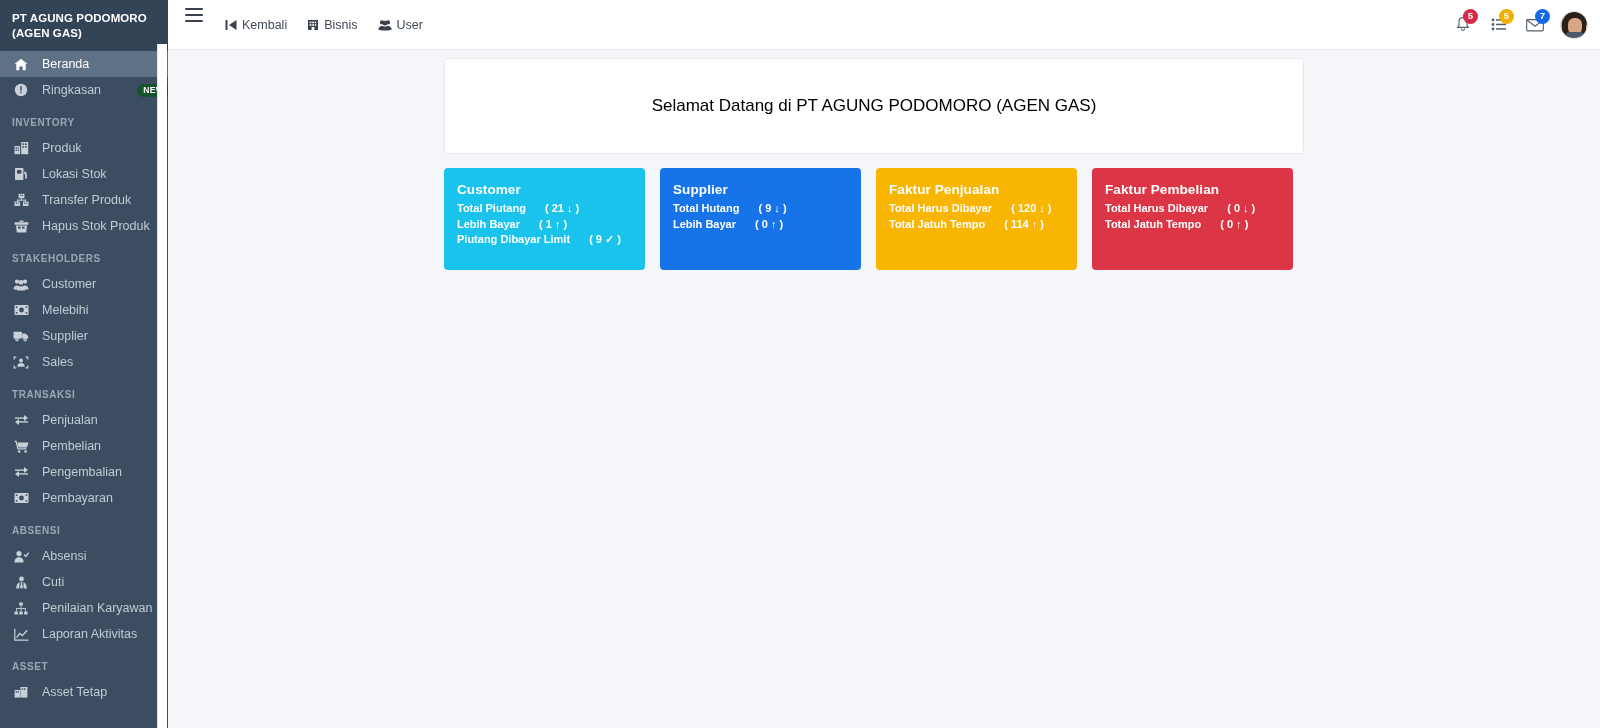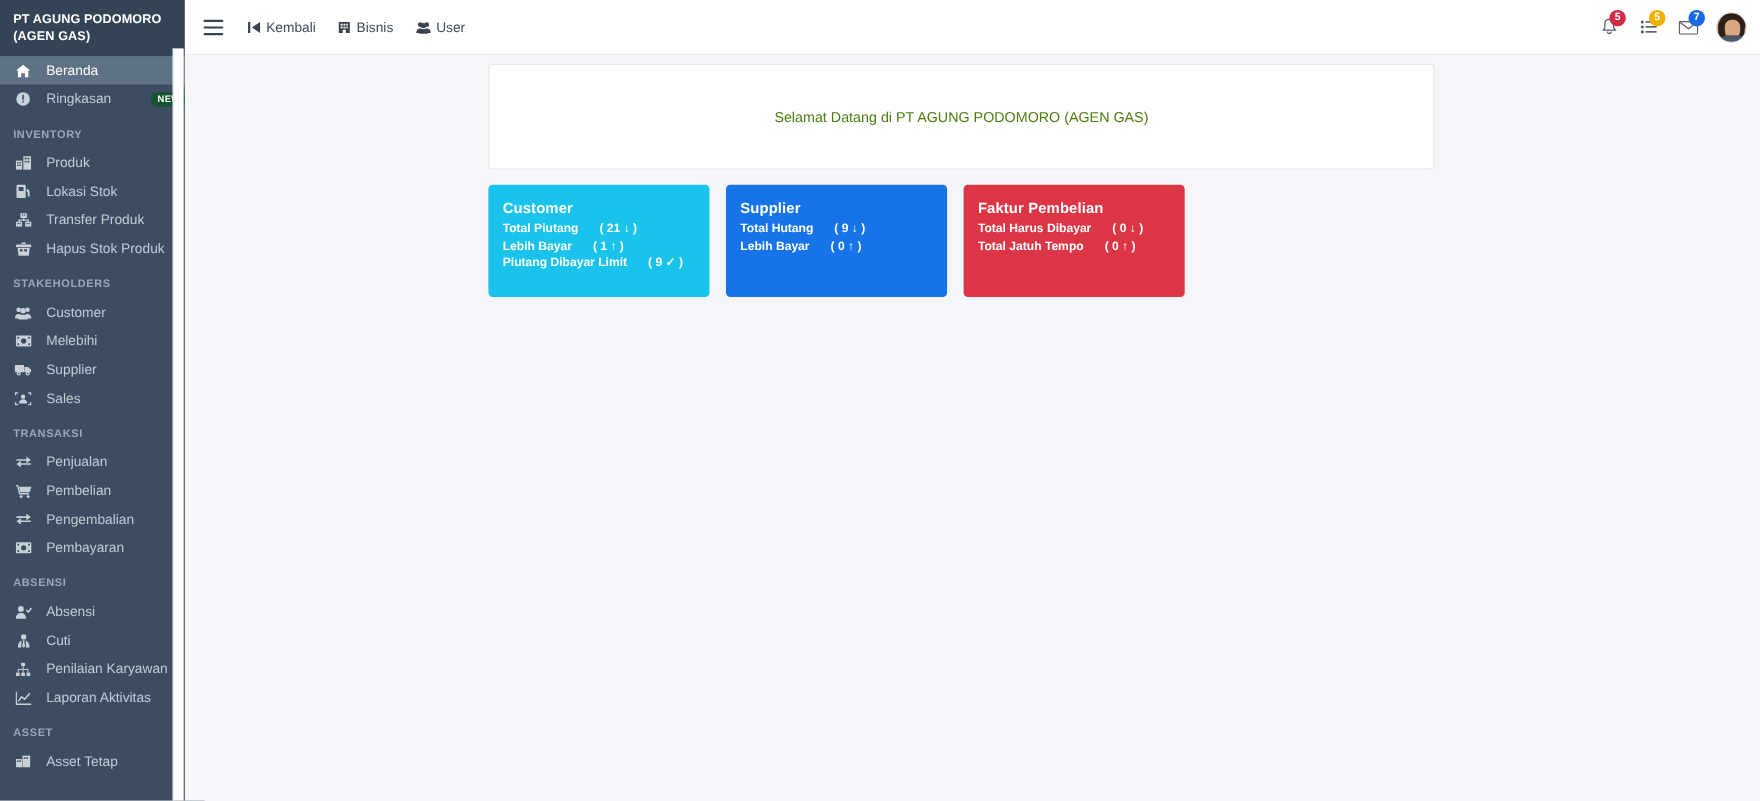--- a/index.html
+++ b/index.html
@@ -100,7 +100,7 @@
     border-bottom: 1px solid #e7eaee;
     display: flex; align-items: center;
   }
-  #topbar-left { display: flex; align-items: center; padding-left: 10px; }
+  #topbar-left { display: flex; align-items: flex-start; padding-left: 10px; }
   .tb-item {
     display: flex; align-items: center;
     color: #3f4a57; font-size: 12.5px;

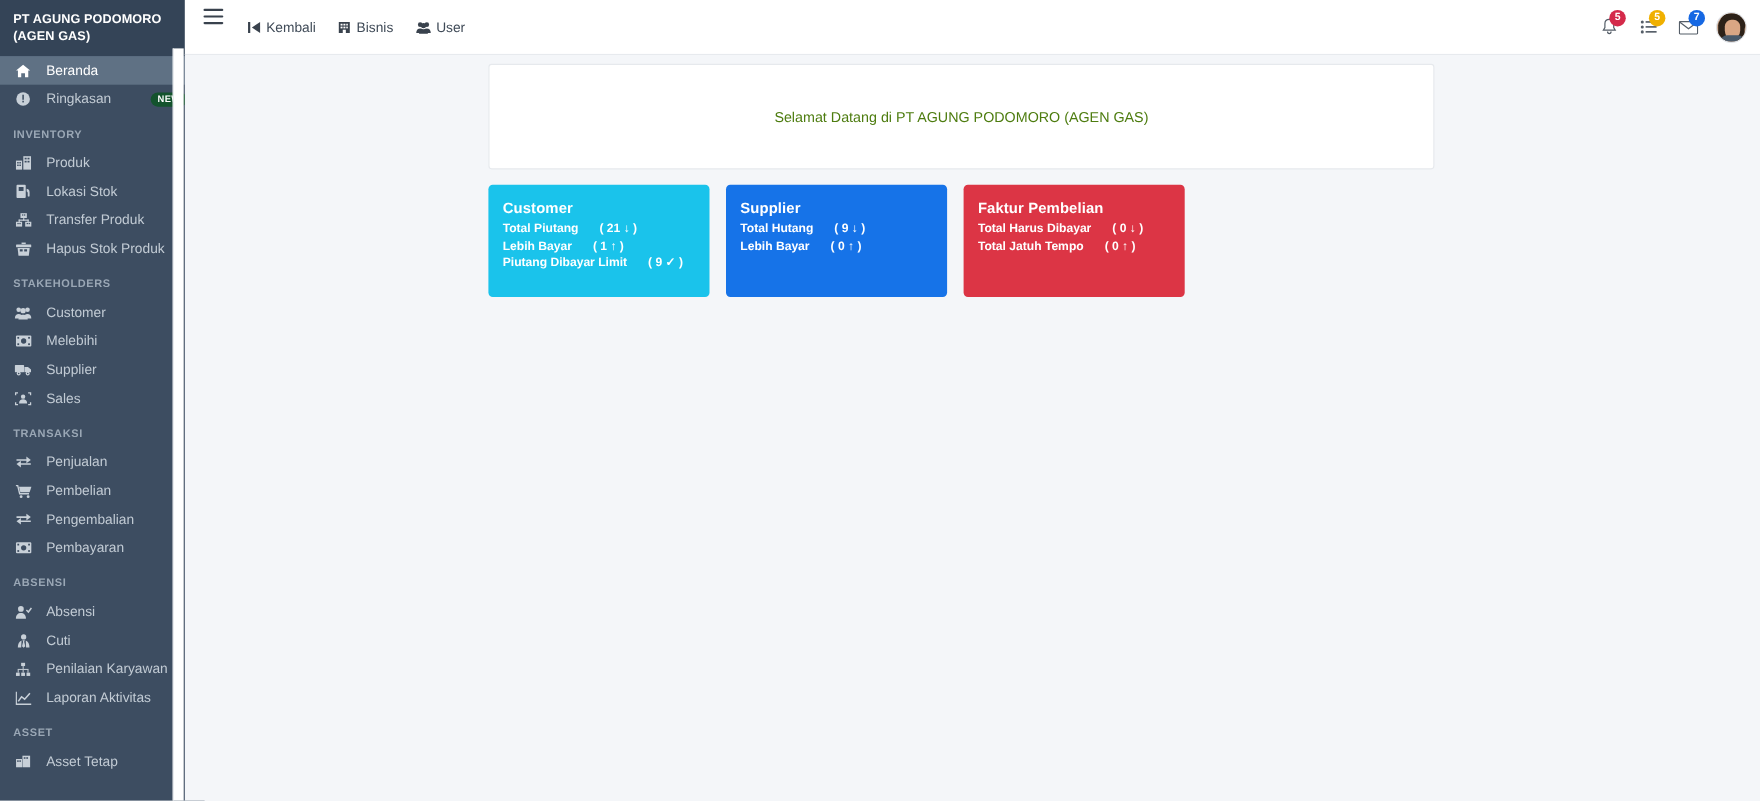--- a/index.html
+++ b/index.html
@@ -169,7 +169,7 @@
     border-radius: 3px;
     display: flex; align-items: center; justify-content: center;
   }
-  #welcome-text { color: #4d7c0f; font-size: 13px; }
+  #welcome-text { color: #000000; font-size: 17px; }
 
   #cards {
     position: absolute; left: 276px; top: 118px;

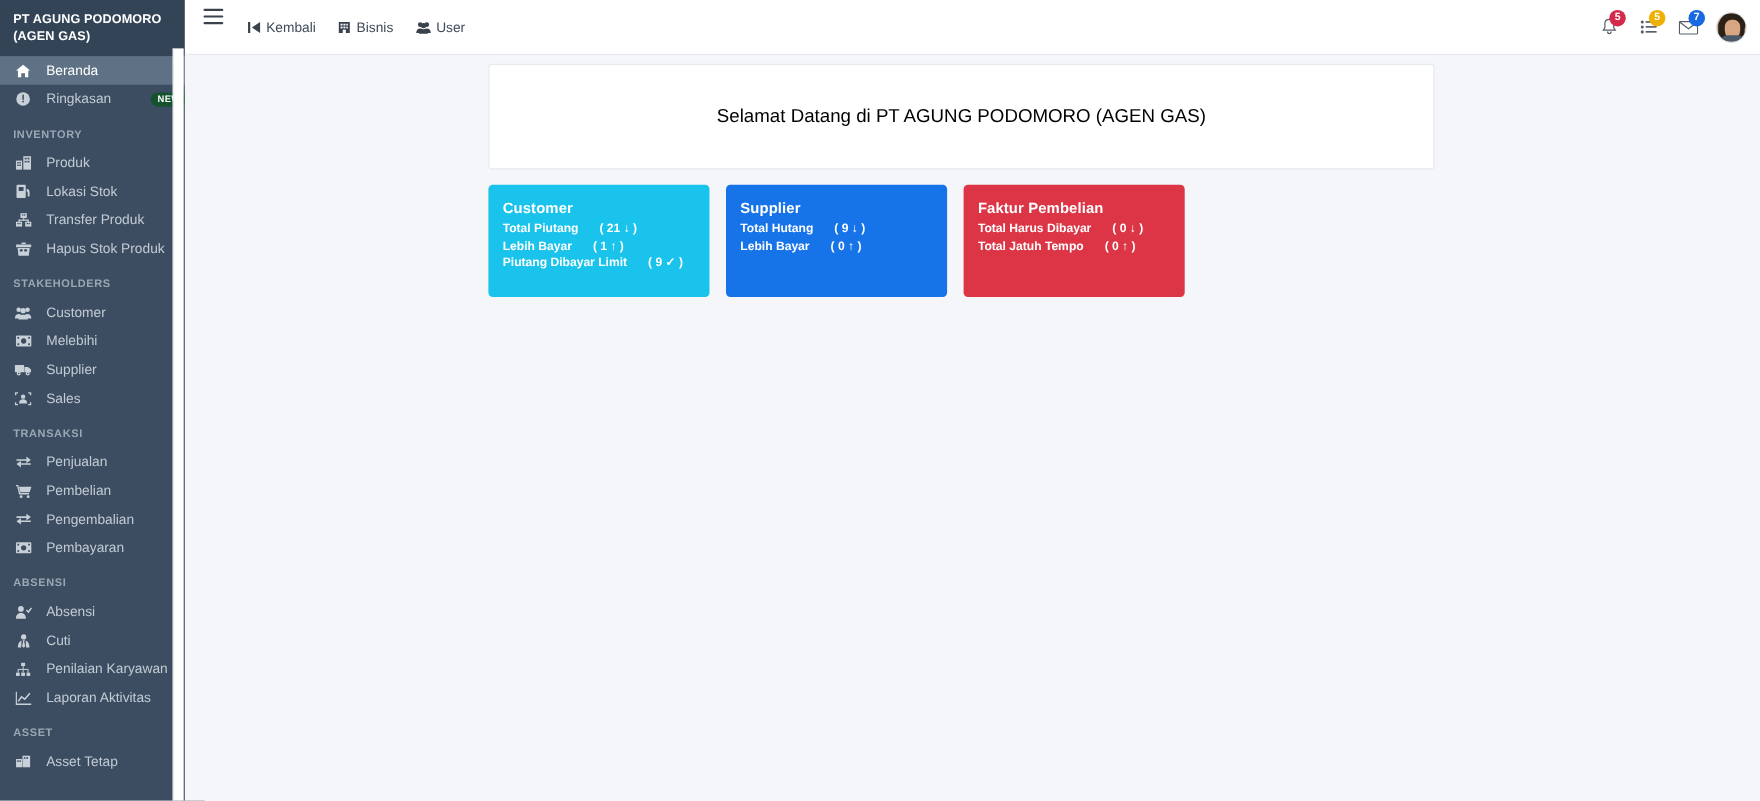--- a/index.html
+++ b/index.html
@@ -578,6 +578,11 @@
           <div class="card-row"><span>Total Hutang</span> <span class="cr-val">( 9 ↓ )</span></div>
           <div class="card-row"><span>Lebih Bayar</span> <span class="cr-val">( 0 ↑ )</span></div>
         </div>
+        <div class="card" style="background: rgb(248, 181, 1);">
+          <div class="card-title">Faktur Penjualan</div>
+          <div class="card-row"><span>Total Harus Dibayar</span> <span class="cr-val">( 120 ↓ )</span></div>
+          <div class="card-row"><span>Total Jatuh Tempo</span> <span class="cr-val">( 114 ↑ )</span></div>
+        </div>
         <div class="card" style="background: rgb(220, 53, 69);">
           <div class="card-title">Faktur Pembelian</div>
           <div class="card-row"><span>Total Harus Dibayar</span> <span class="cr-val">( 0 ↓ )</span></div>

